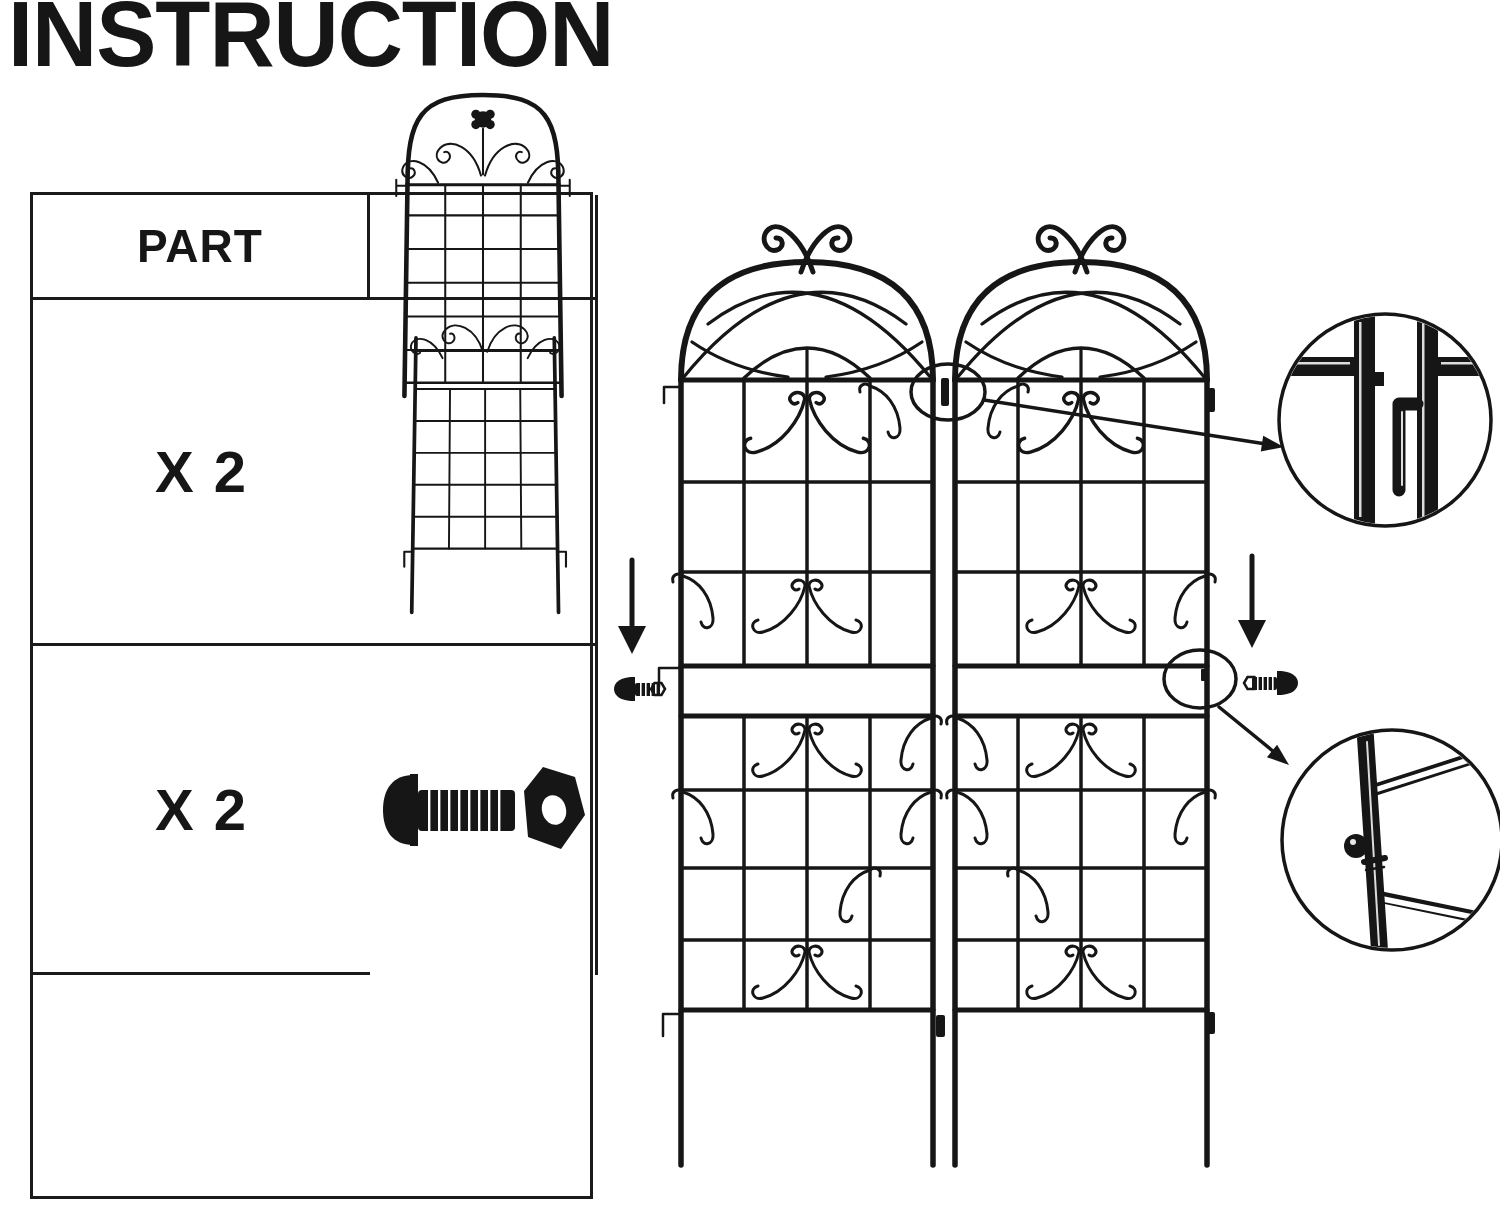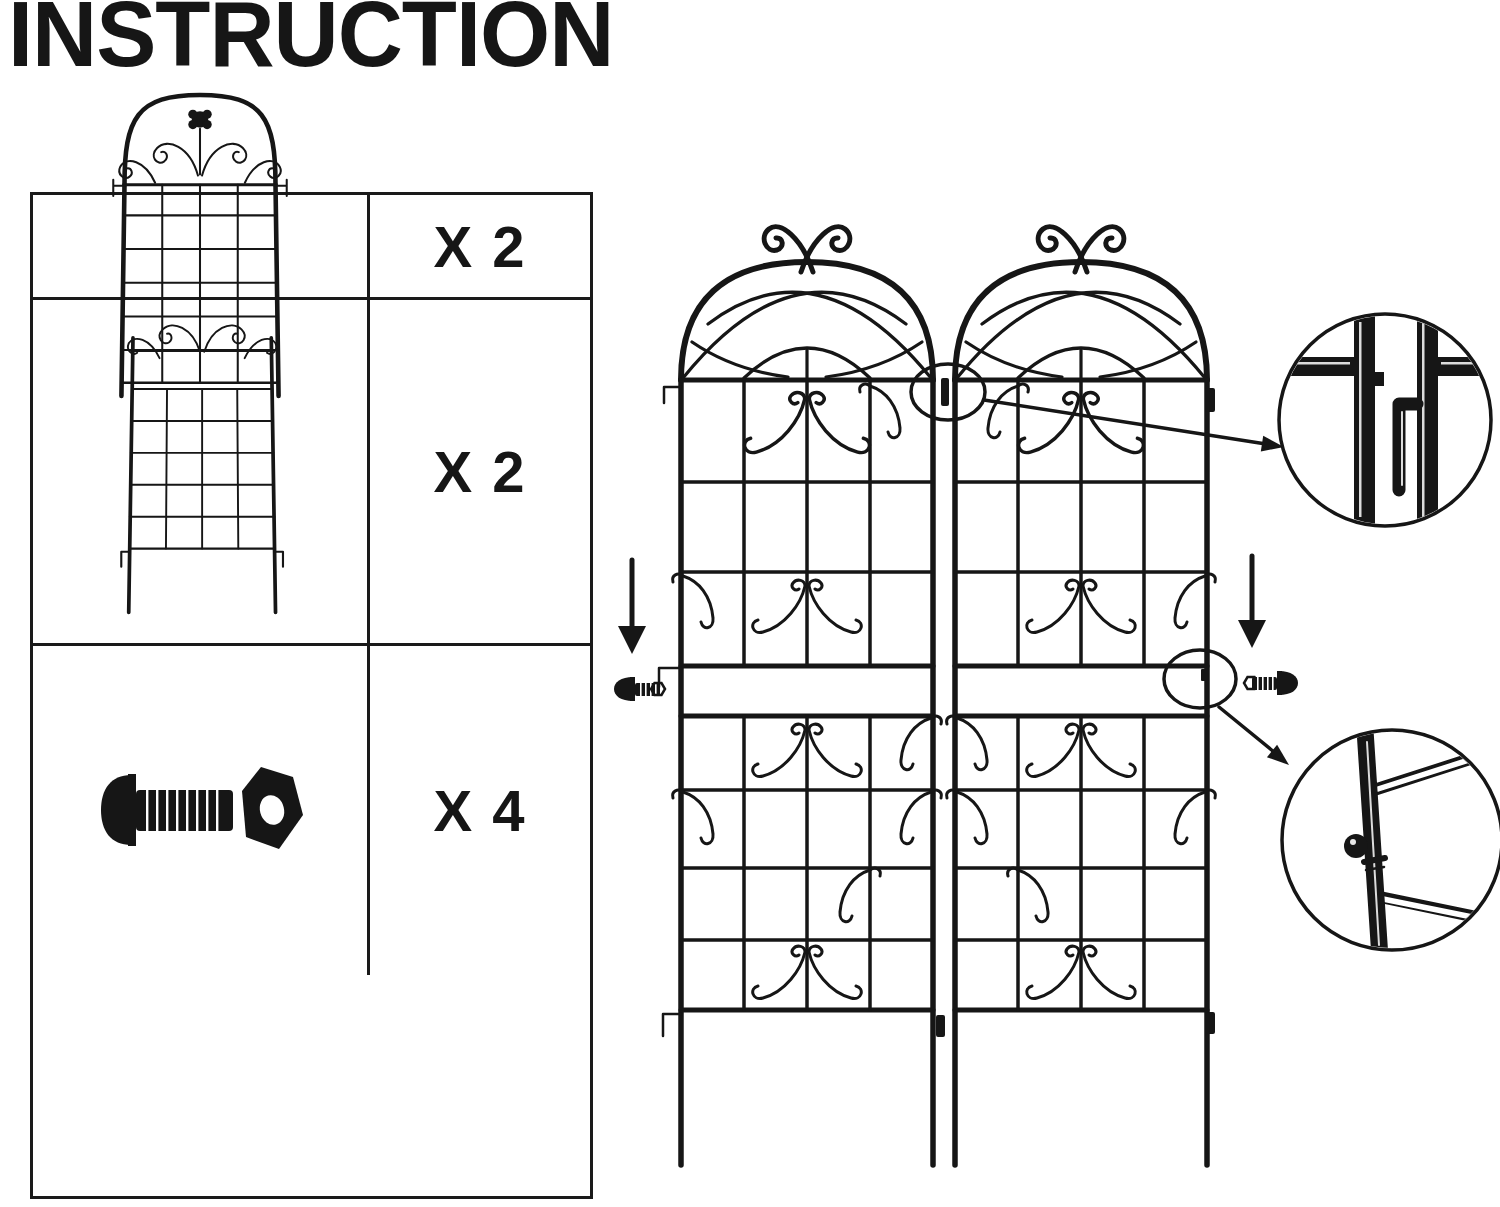--- a/index.html
+++ b/index.html
@@ -35,6 +35,7 @@
 <div class="page-title">INSTRUCTION</div>
 
 <div class="parts-table">
+  <div class="cell th">PART</div>
 
   <div class="cell">
     <svg width="200" height="328" viewBox="136 310 196 320" fill="none" stroke="#161616" stroke-linecap="round">

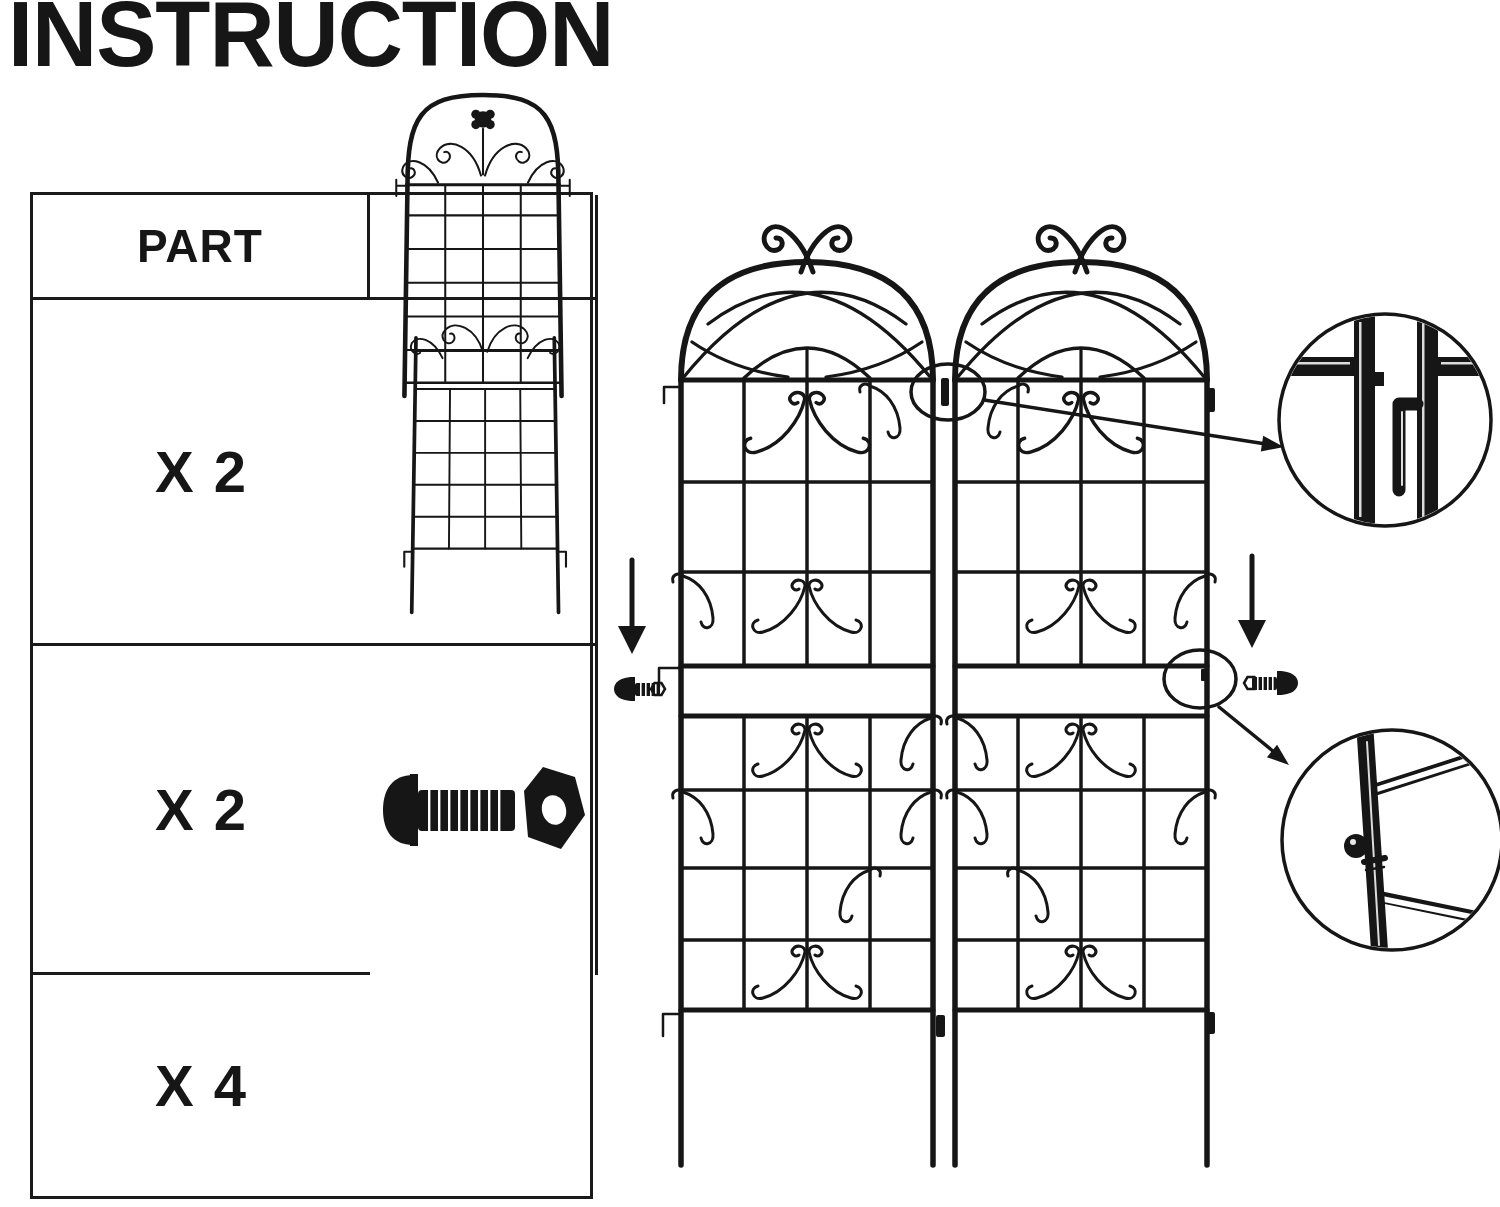--- a/index.html
+++ b/index.html
@@ -129,7 +129,6 @@
       </g>
     </svg>
   </div>
-  <div class="cell qty last-col last-row">X 4</div>
 </div>
 
 <div class="diagram-wrap">

